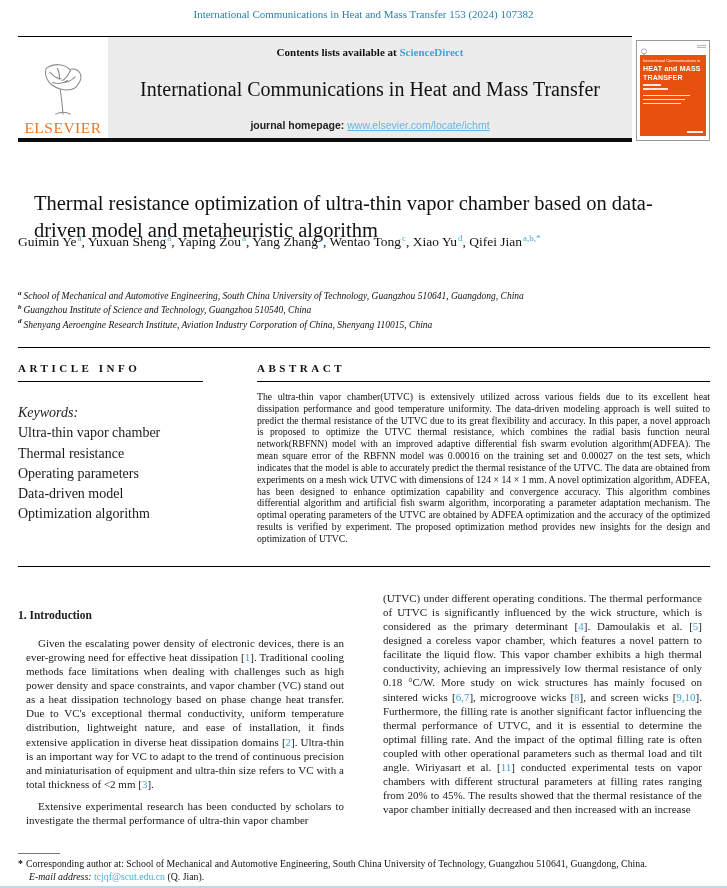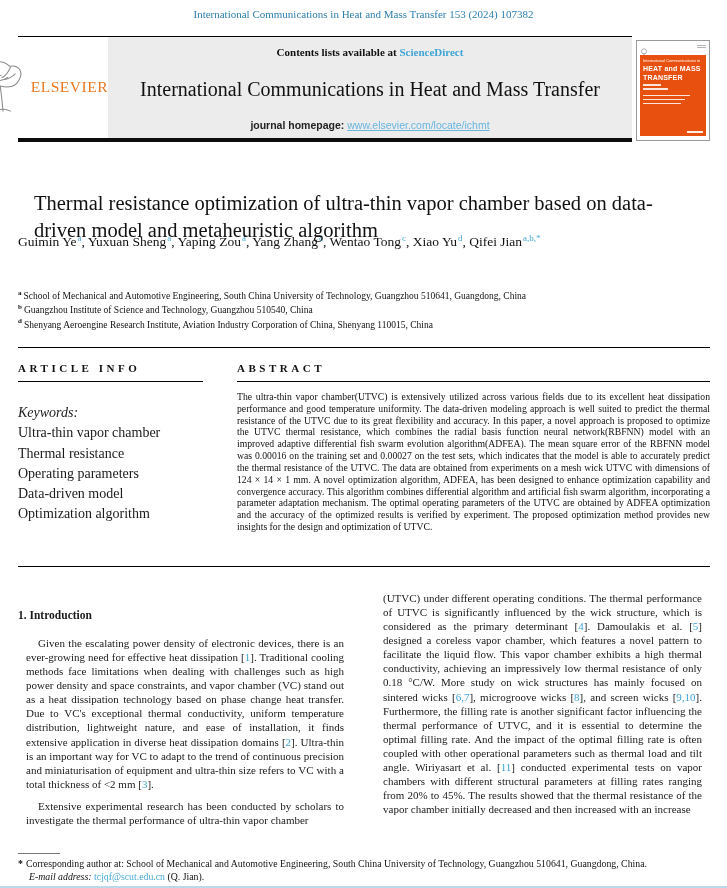--- a/index.html
+++ b/index.html
@@ -21,7 +21,7 @@
     box-sizing:border-box; display:flex; background:#fff;
   }
   .logo-col {
-    width:90px; background:#fff; display:flex; flex-direction:row;
+    width:90px; background:#fff; display:flex; flex-direction:column;
     align-items:center; justify-content:flex-end; padding:2px 0 3px;text-align:right;
   }
   .elsevier-word {

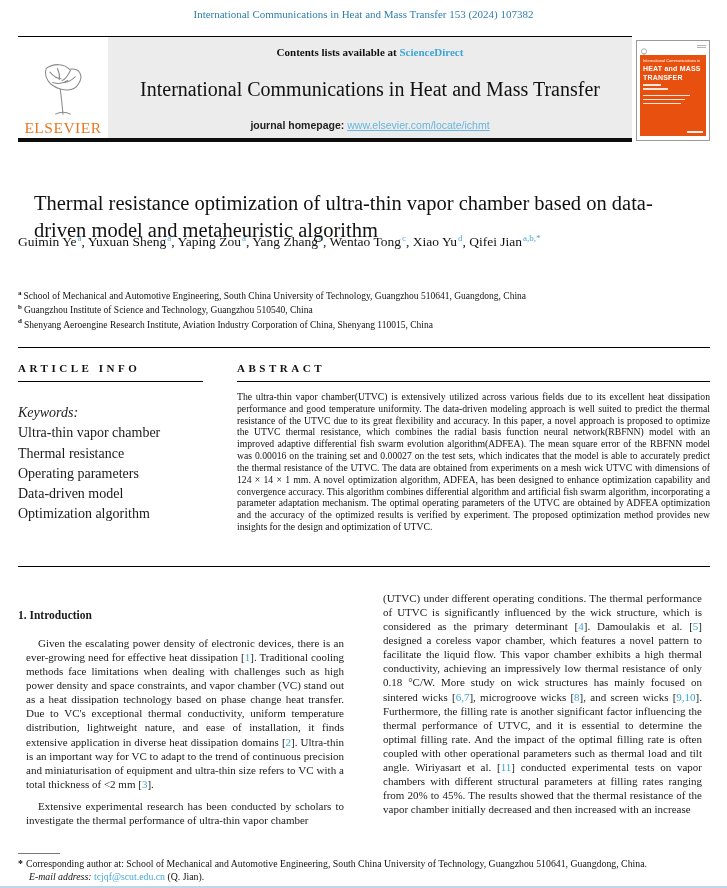--- a/index.html
+++ b/index.html
@@ -68,7 +68,7 @@
   .asup { color:#49a9d6; font-size:9px; margin-left:1px; }
   .affiliations {
     position:absolute; left:18px; top:289px; width:685px;
-    font-size:9.5px; line-height:1.5; color:#111;
+    font-size:9.5px; font-style:italic; line-height:1.5; color:#111;
   }
   .affiliations sup { font-size:7px; font-weight:bold; margin-right:2px; }
 

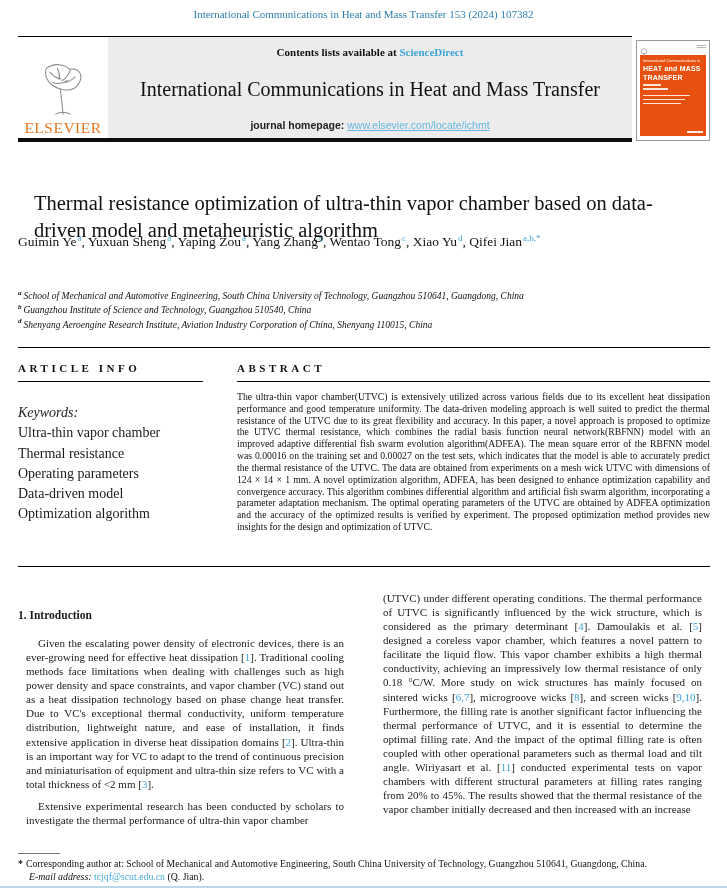--- a/index.html
+++ b/index.html
@@ -77,7 +77,7 @@
   .rule-2 { top:566px; }
 
   
-  .info-section { position:absolute; left:18px; top:362px; width:692px; display:flex; }
+  .info-section { position:absolute; left:18px; top:362px; width:692px; display:flex;gap:20px; }
   .info-col { width:185px; margin-right:34px; flex:none; }
   .abs-col { flex:1; }
   .section-heading {

